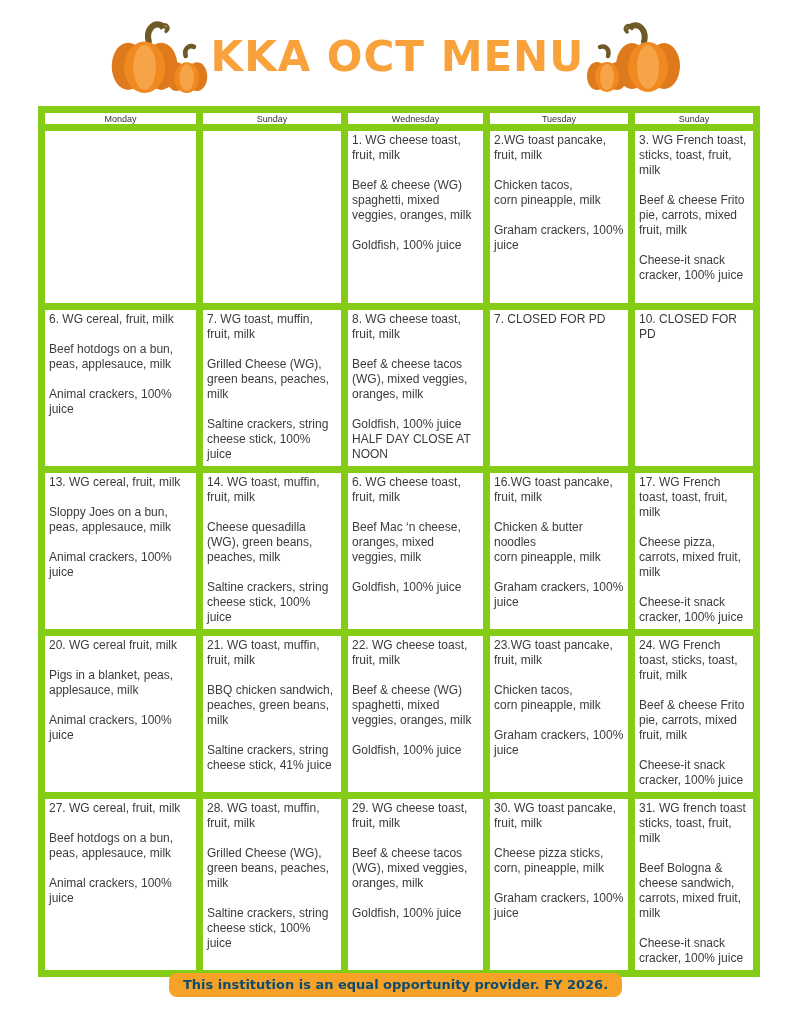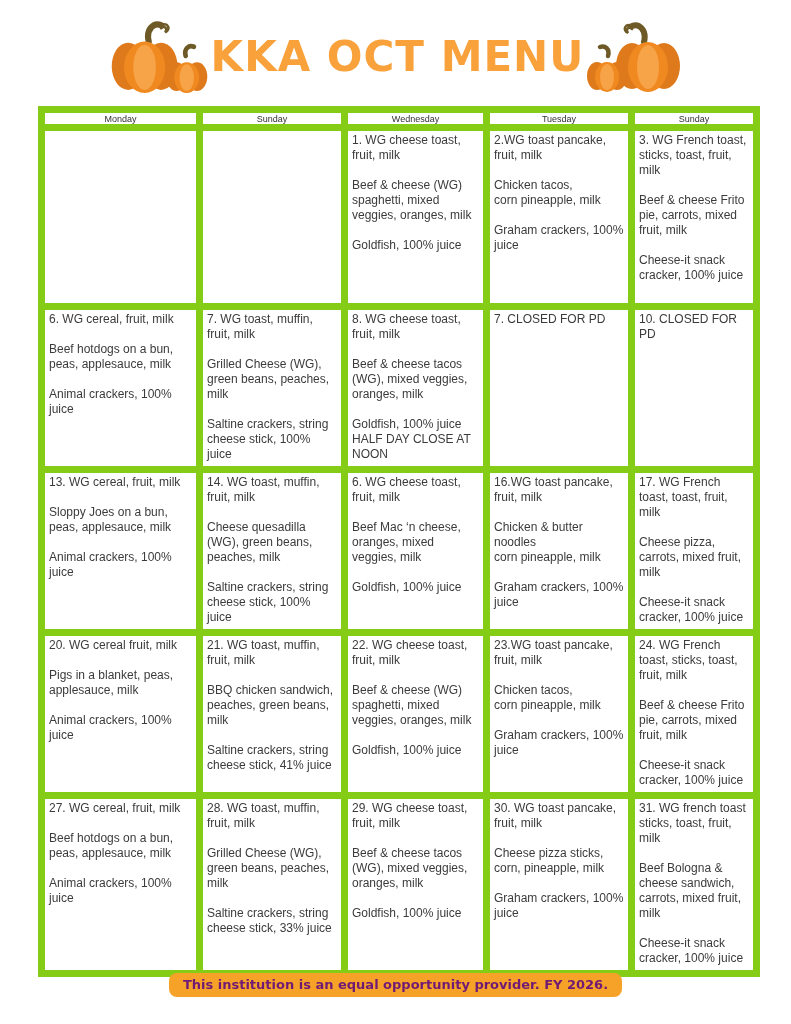--- a/index.html
+++ b/index.html
@@ -240,7 +240,7 @@
 
 Grilled Cheese (WG), green beans, peaches, milk
 
-Saltine crackers, string cheese stick, 33% juice</td>
+Saltine crackers, string cheese stick, 100% juice</td>
         <td>29. WG cheese toast, fruit, milk
 
 Beef &amp; cheese tacos (WG), mixed veggies, oranges, milk

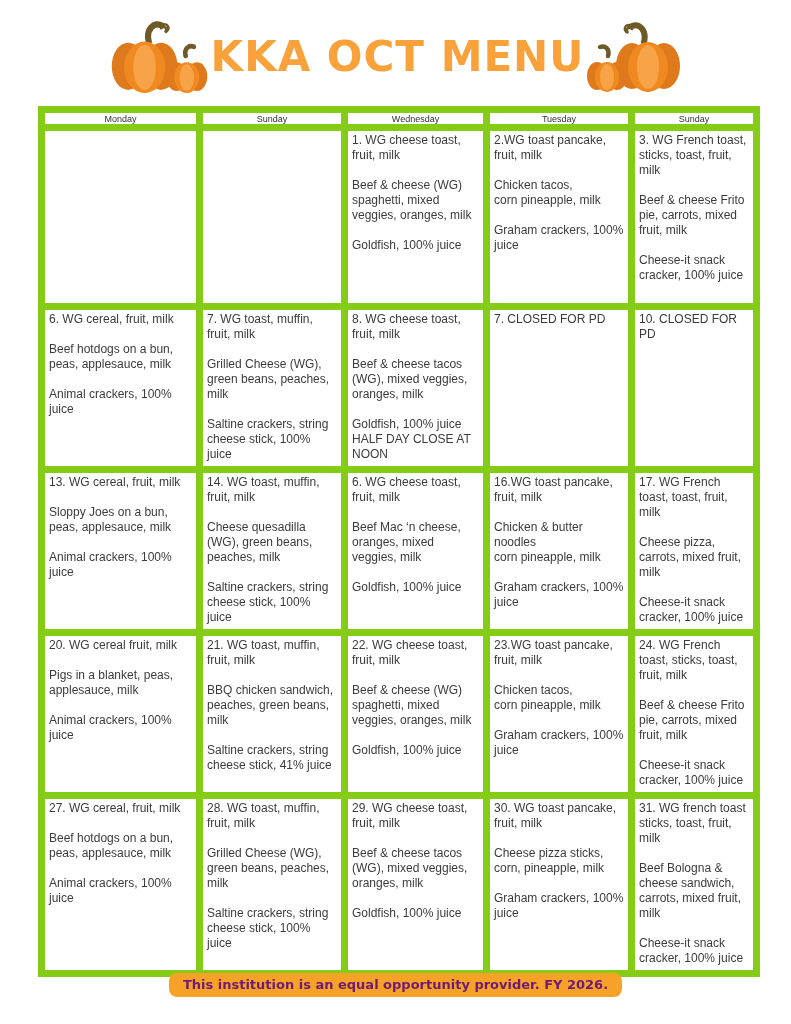--- a/index.html
+++ b/index.html
@@ -67,7 +67,7 @@
     font-family:"DejaVu Sans",sans-serif;
     font-weight:bold;
     font-size:13px;
-    color:#701a75;
+    color:#0c4a6e;
     white-space:nowrap;
   }
 </style>

